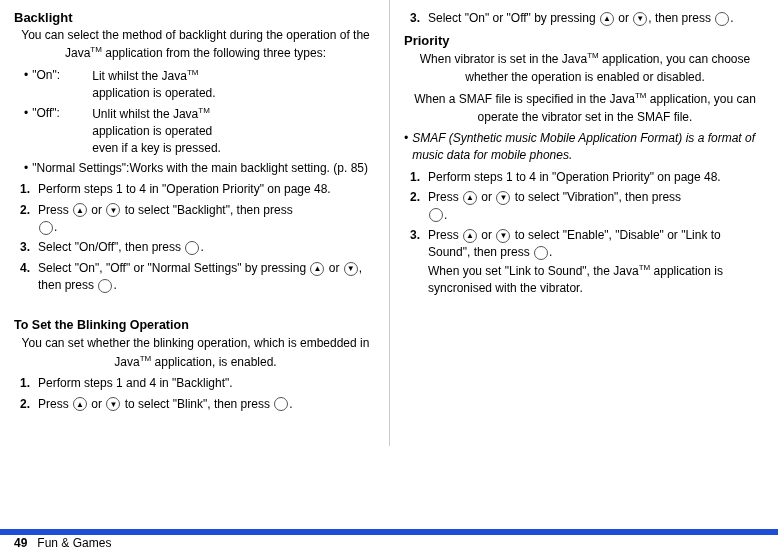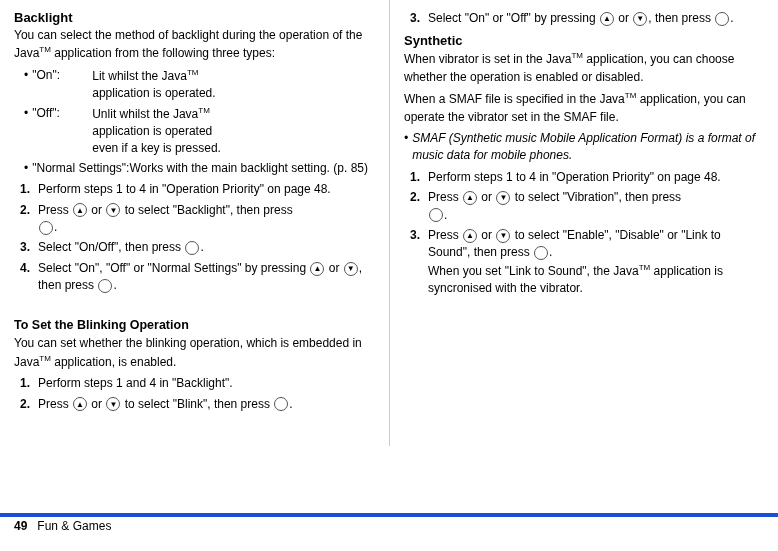--- a/index.html
+++ b/index.html
@@ -35,6 +35,7 @@
       font-size: 12px;
       line-height: 1.45;
       margin-bottom: 4px;
+      text-align: center;
     }
     .bullet-list {
       margin-left: 10px;

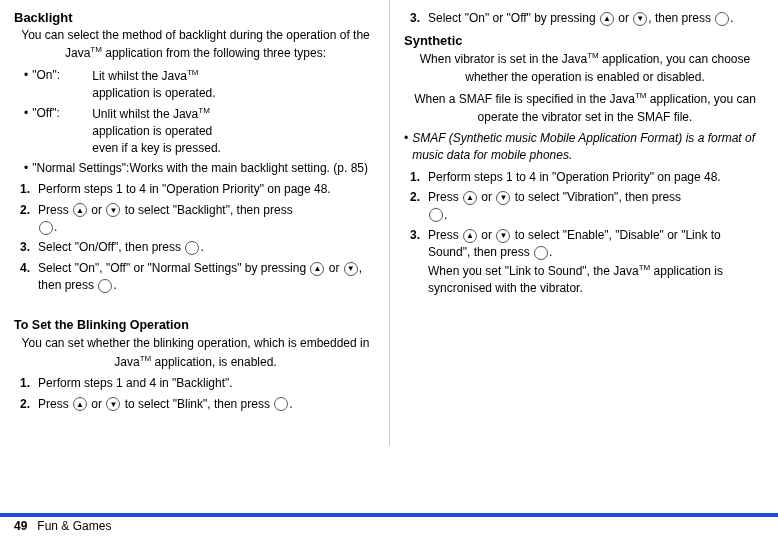--- a/index.html
+++ b/index.html
@@ -228,7 +228,7 @@
     </div>
 
     <div style="margin-top:6px;">
-      <div class="section-title">Synthetic</div>
+      <div class="section-title">Priority</div>
       <p>
         When vibrator is set in the Java<sup>TM</sup> application, you can choose whether the operation is enabled or disabled.
       </p>

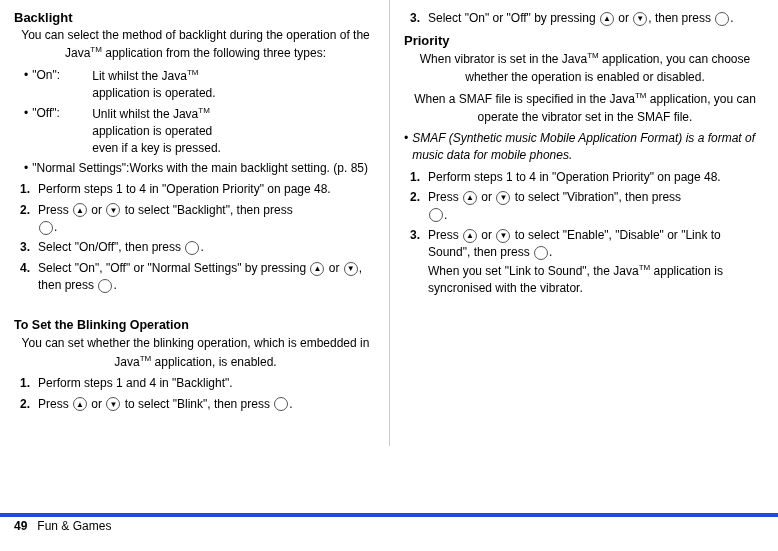--- a/index.html
+++ b/index.html
@@ -127,13 +127,13 @@
     }
     .footer-bar {
       position: absolute;
-      bottom: 16px;
+      bottom: 0;
       left: 0;
       width: 778px;
       height: 22px;
       display: flex;
       align-items: center;
-      border-top: 4px solid #1d4ed8;
+      border-top: 6px solid #1d4ed8;
       padding: 0 14px;
     }
     .footer-page {

